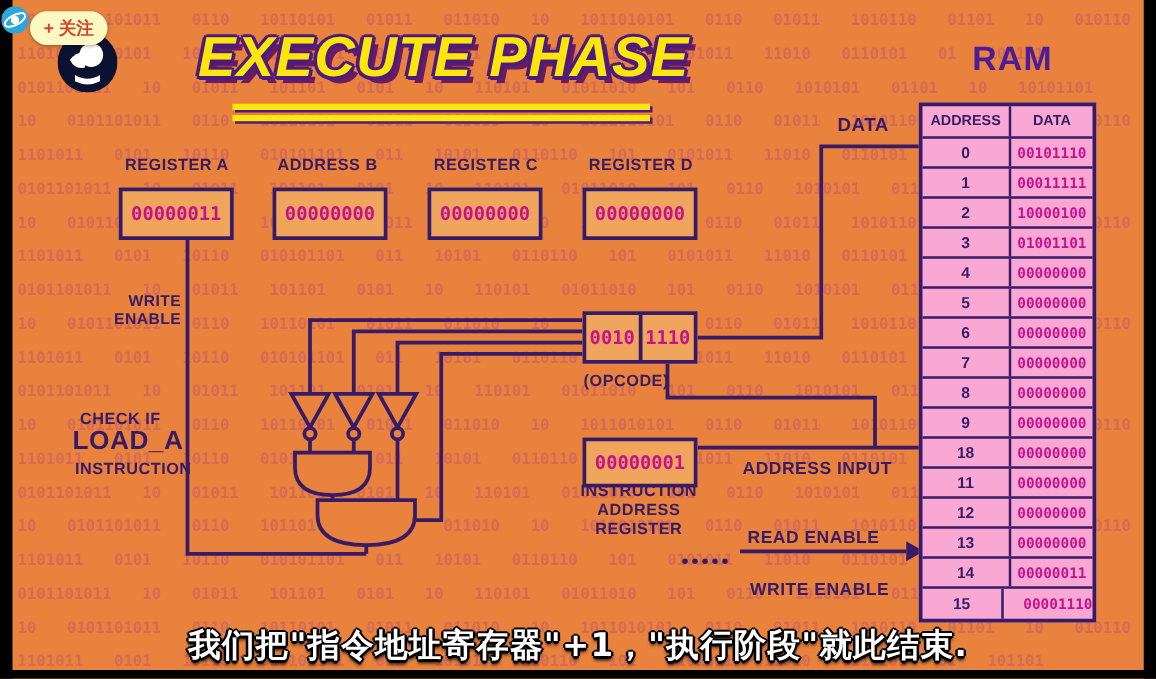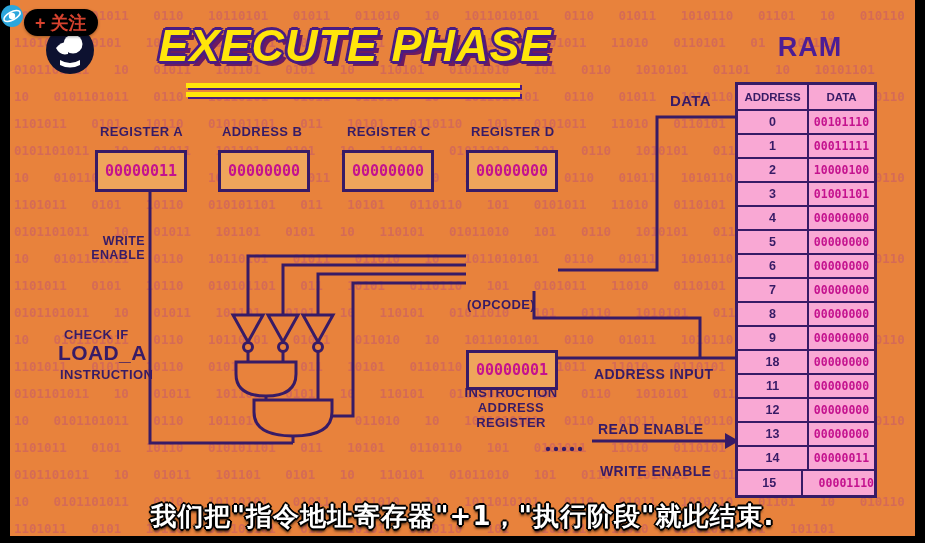--- a/index.html
+++ b/index.html
@@ -76,8 +76,8 @@
   .globe{ position:absolute; left:1px; top:5px; width:22px; height:22px; z-index:30; }
   .follow-btn{
     position:absolute; left:24px; top:9px; z-index:30; height:27px; padding:0 11px;
-    background:#000000; border:none; border-radius:14px; cursor:pointer;
-    font-weight:bold; font-size:18px; color:#d7422e; box-shadow:0 1px 3px rgba(0,0,0,.35);
+    background:#fef9c3; border:none; border-radius:14px; cursor:pointer;
+    font-weight:bold; font-size:14px; color:#d7422e; box-shadow:0 1px 3px rgba(0,0,0,.35);
   }
   .avatar{ position:absolute; left:46px; top:26px; width:48px; height:48px; z-index:29; cursor:pointer; }
 

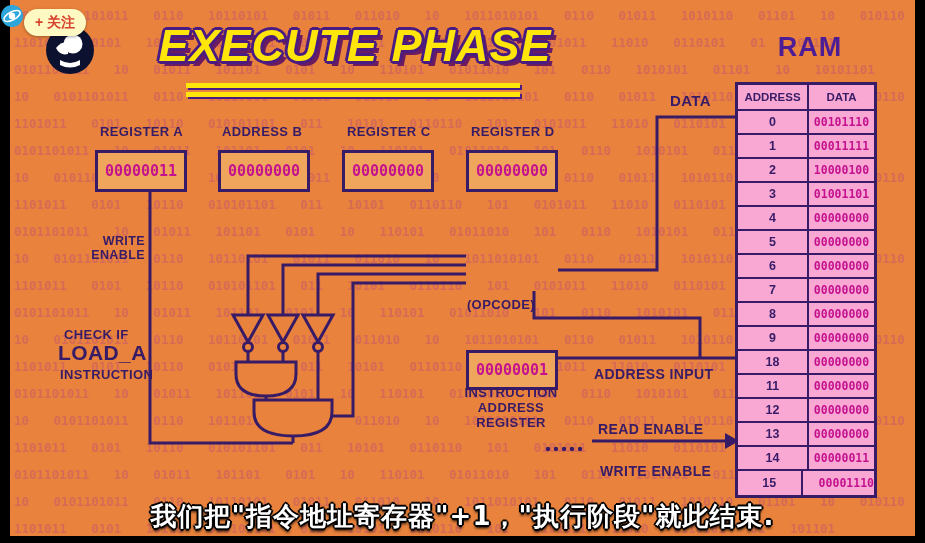--- a/index.html
+++ b/index.html
@@ -152,6 +152,11 @@
   <div class="lbl" style="left:60px; top:234px; width:85px; text-align:right; font-size:12.5px;">WRITE ENABLE</div>
 
 
+  <div class="dbox ir-box">
+    <div class="ir-cell">0010</div>
+    <div class="ir-div"></div>
+    <div class="ir-cell">1110</div>
+  </div>
   <div class="lbl lbl-c" style="left:451px; top:297px; width:100px;">(OPCODE)</div>
 
   <div class="lbl" style="left:64px; top:327px; font-size:13px;">CHECK IF</div>

